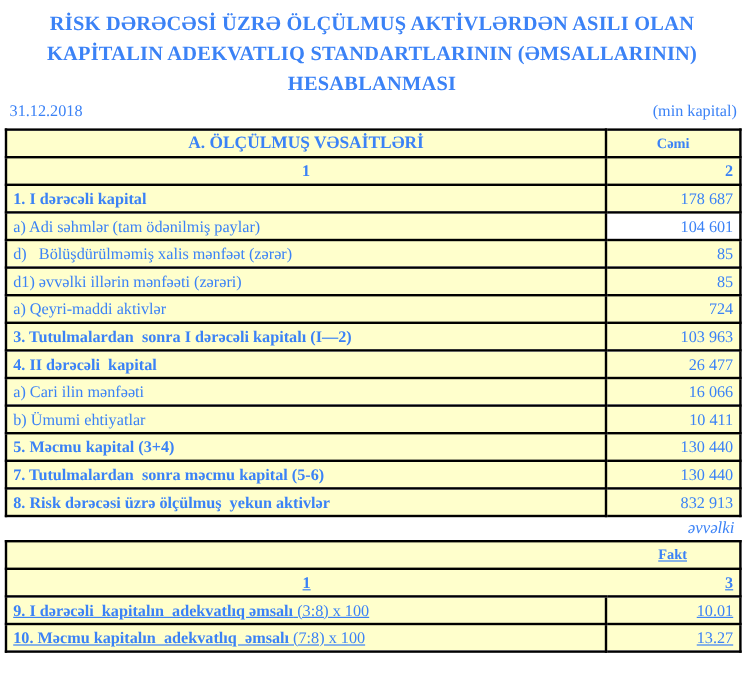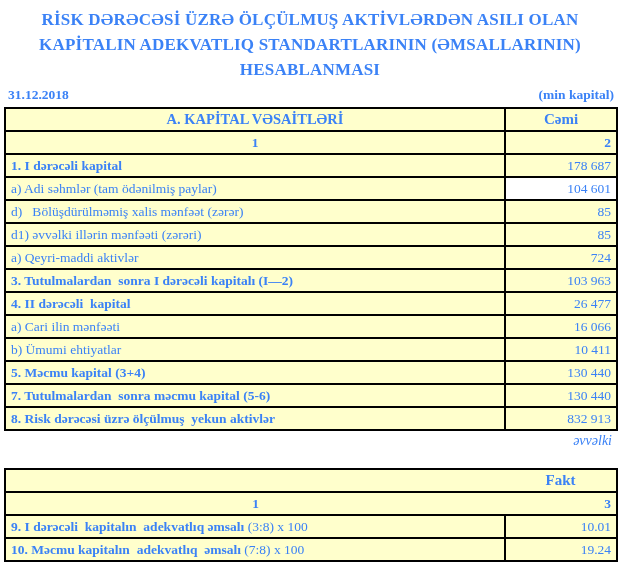--- a/index.html
+++ b/index.html
@@ -23,9 +23,8 @@
   .meta-row{
     display:flex;
     justify-content:space-between;
-    align-items:flex-end;
     margin:3px 6px 0 8px;
-    font-weight:bold;
+    font-weight:normal;
     font-size:13.5px;
     height:18px;
   }

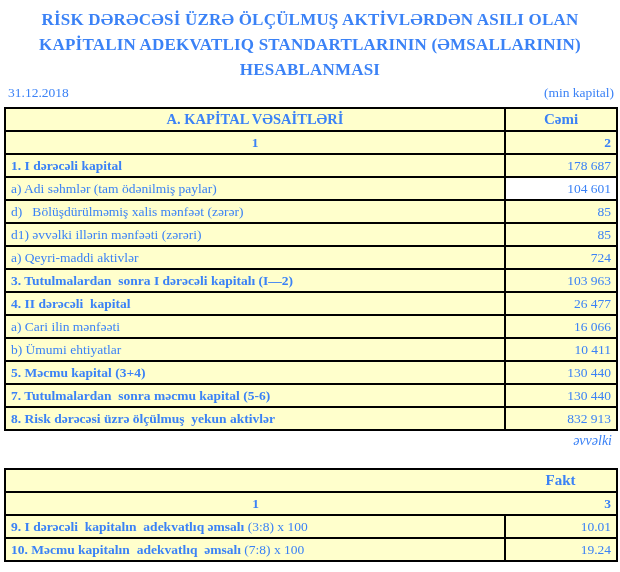--- a/index.html
+++ b/index.html
@@ -88,7 +88,7 @@
       </colgroup>
     <thead>
       <tr>
-        <th class="hl">A. KAPİTAL VƏSAİTLƏRİ</th>
+        <th class="hl">A. ÖLÇÜLMUŞ VƏSAİTLƏRİ</th>
         <th class="hr">Cəmi</th>
       </tr>
       <tr>

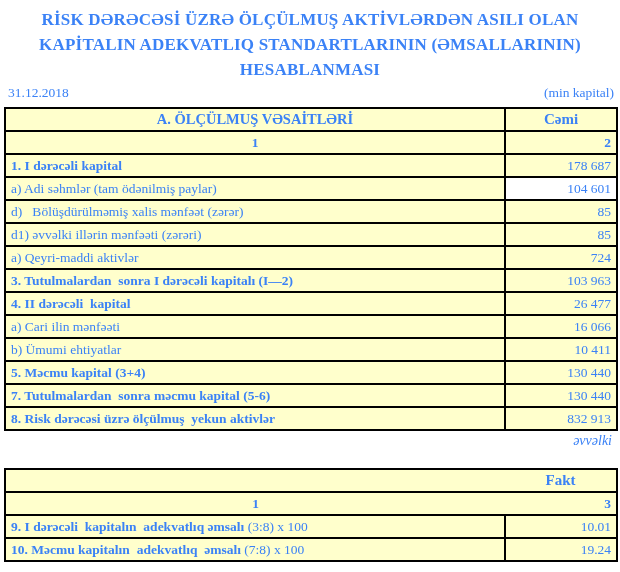--- a/index.html
+++ b/index.html
@@ -43,7 +43,7 @@
     background:#FFFFCC;
   }
   th.hl{font-size:14.5px;font-weight:bold;text-align:center;height:21px;}
-  th.hr{font-size:15px;font-weight:bold;text-align:center;height:21px;}
+  th.hr{font-size:12px;font-weight:bold;text-align:center;height:21px;}
   th.cl{font-weight:bold;text-align:center;}
   th.cr{font-weight:bold;text-align:right;}
   td.lbl{text-align:left;white-space:pre;}

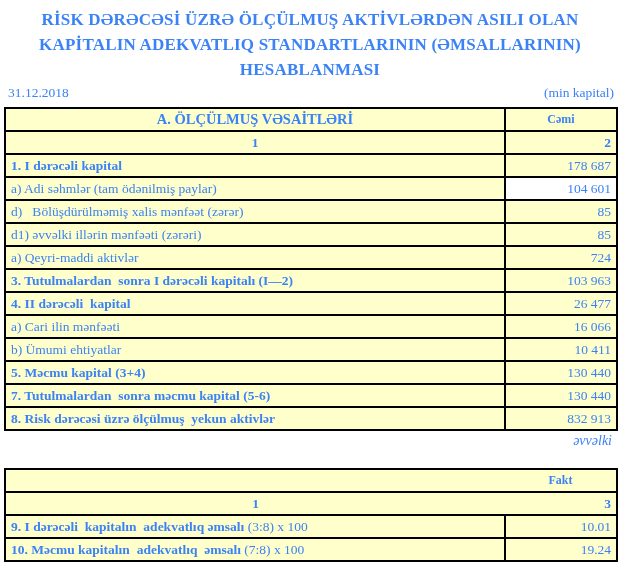--- a/index.html
+++ b/index.html
@@ -63,7 +63,7 @@
     height:17px;
     line-height:17px;
   }
-  table.tbl2{margin-top:19px;}
+  table.tbl2{margin-top:1px;text-decoration:underline;}
 </style>
 </head>
 <body>

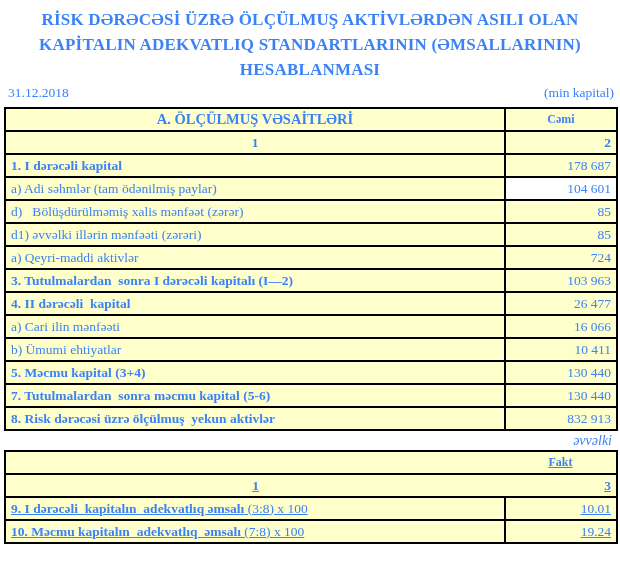--- a/index.html
+++ b/index.html
@@ -172,7 +172,7 @@
         </tr>
         <tr>
           <td class="lbl ind0 b">10. Məcmu kapitalın  adekvatlıq  əmsalı<span class="reg"> (7:8) x 100</span></td>
-          <td class="val">19.24</td>
+          <td class="val">13.27</td>
         </tr>
       </tbody>
   </table>

